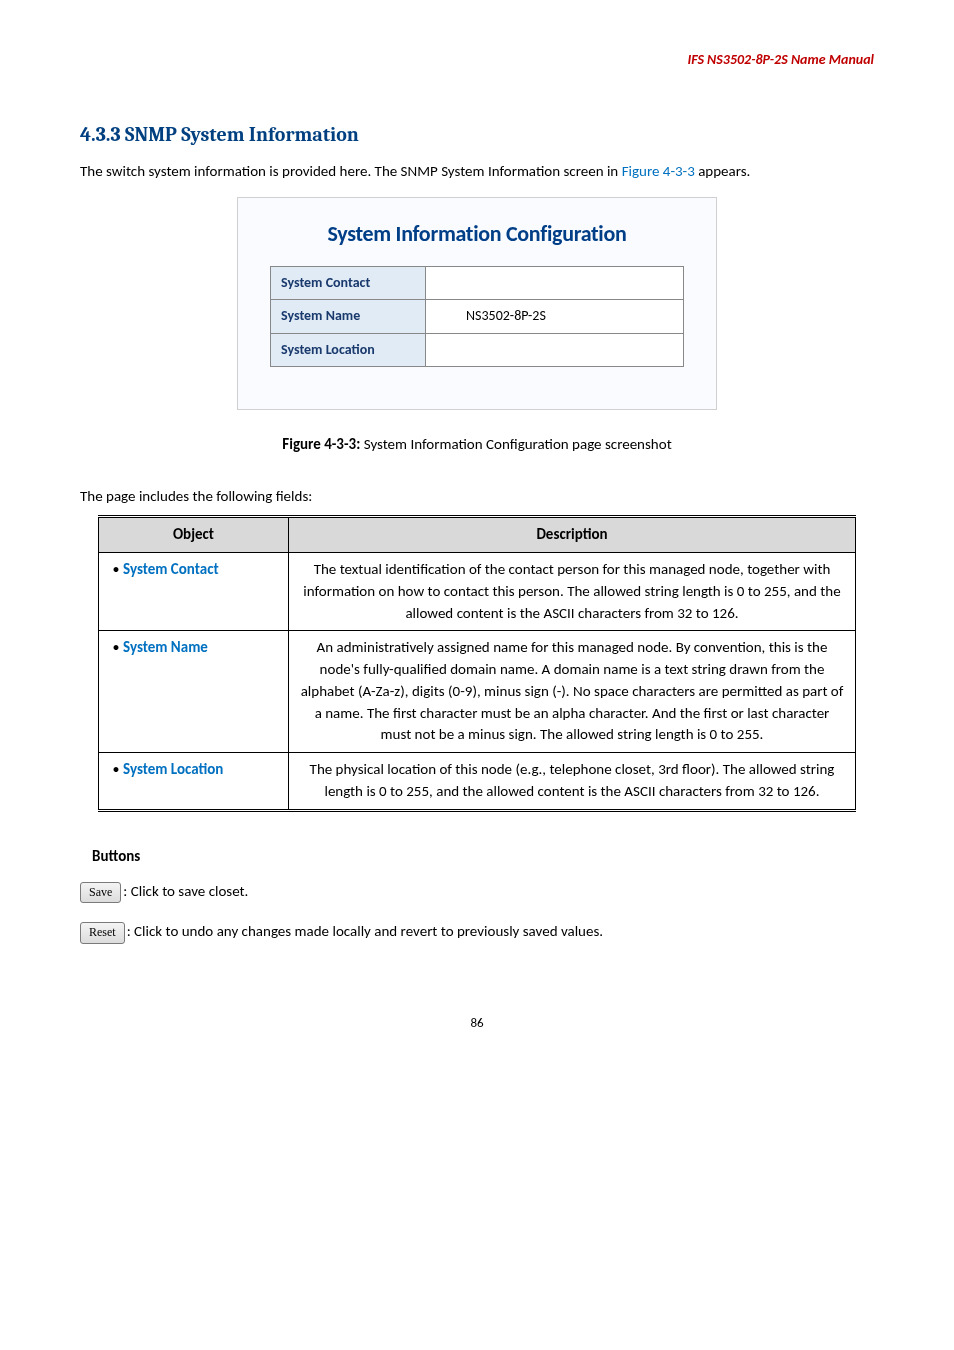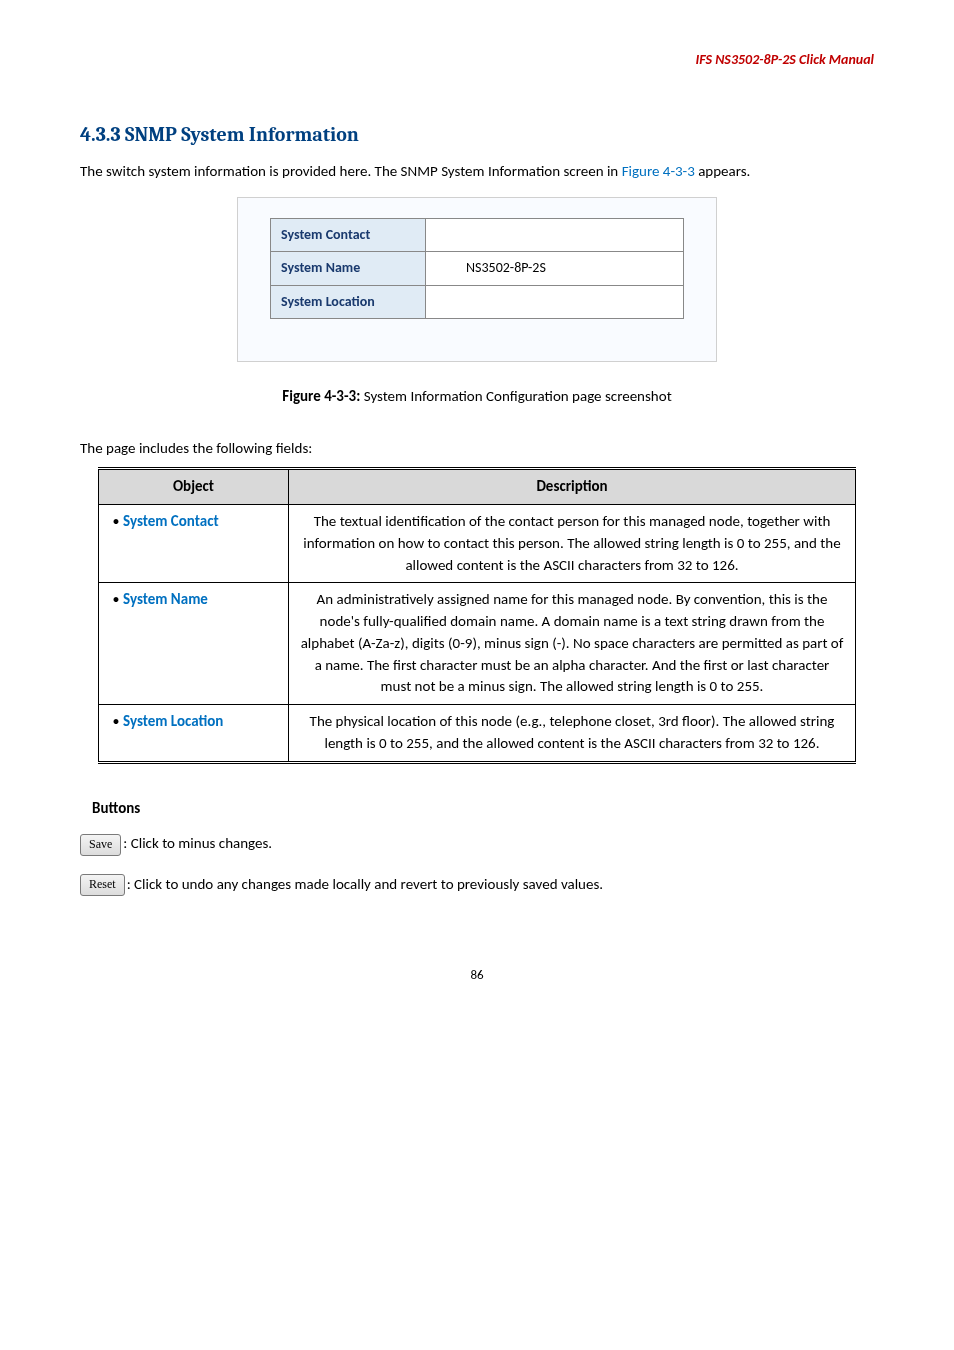--- a/index.html
+++ b/index.html
@@ -131,7 +131,7 @@
 </head>
 <body>
 
-<div class="header-line">IFS NS3502-8P-2S  Click Manual</div>
+<div class="header-line">IFS NS3502-8P-2S  Name Manual</div>
 
 <h2 class="section-heading">4.3.3 SNMP System Information</h2>
 

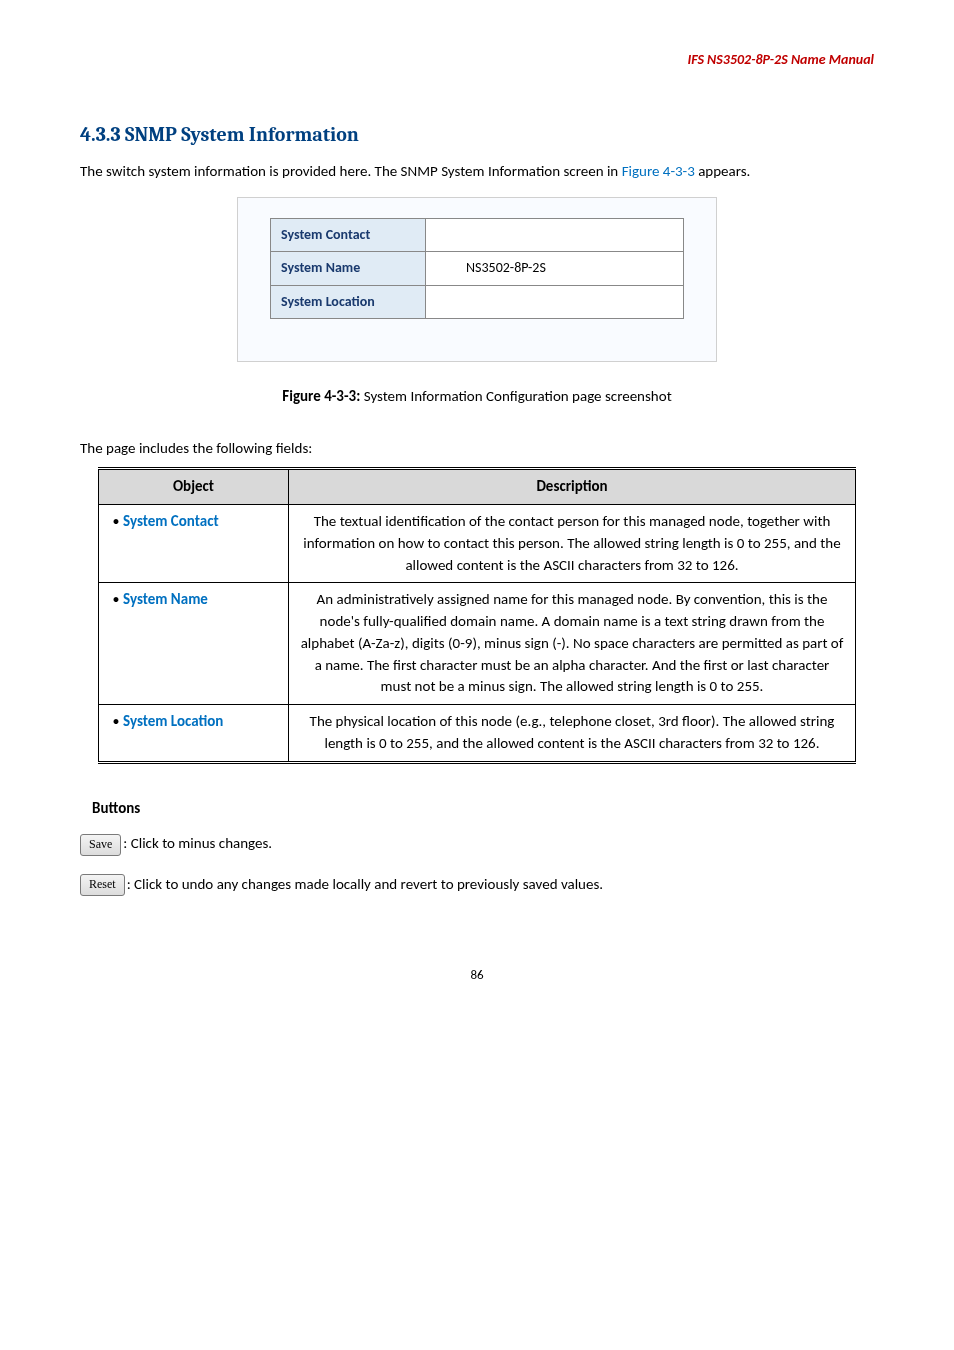--- a/index.html
+++ b/index.html
@@ -140,6 +140,7 @@
 </p>
 
 <div class="config-panel">
+  <div class="panel-title">System Information Configuration</div>
   <table class="config-table">
     <tbody>
         <tr>

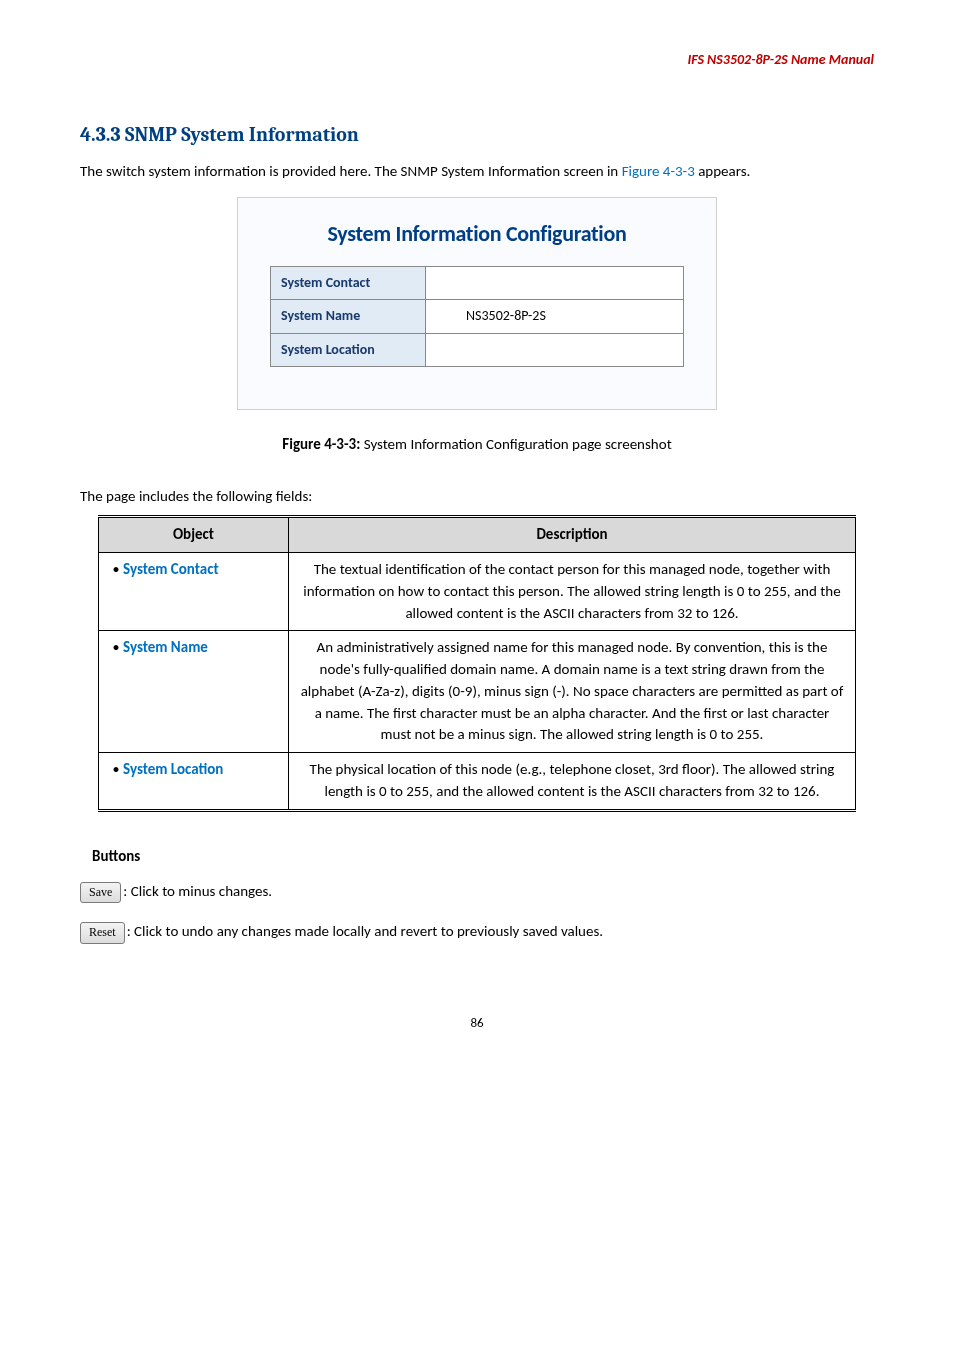--- a/index.html
+++ b/index.html
@@ -214,7 +214,7 @@
 <p class="buttons-heading">Buttons</p>
 
 <p class="btn-desc-line">
-  <span class="inline-btn">Save</span><span>: Click to minus changes.</span>
+  <span class="inline-btn">Save</span><span>: Click to save closet.</span>
 </p>
 
 <p class="btn-desc-line">

